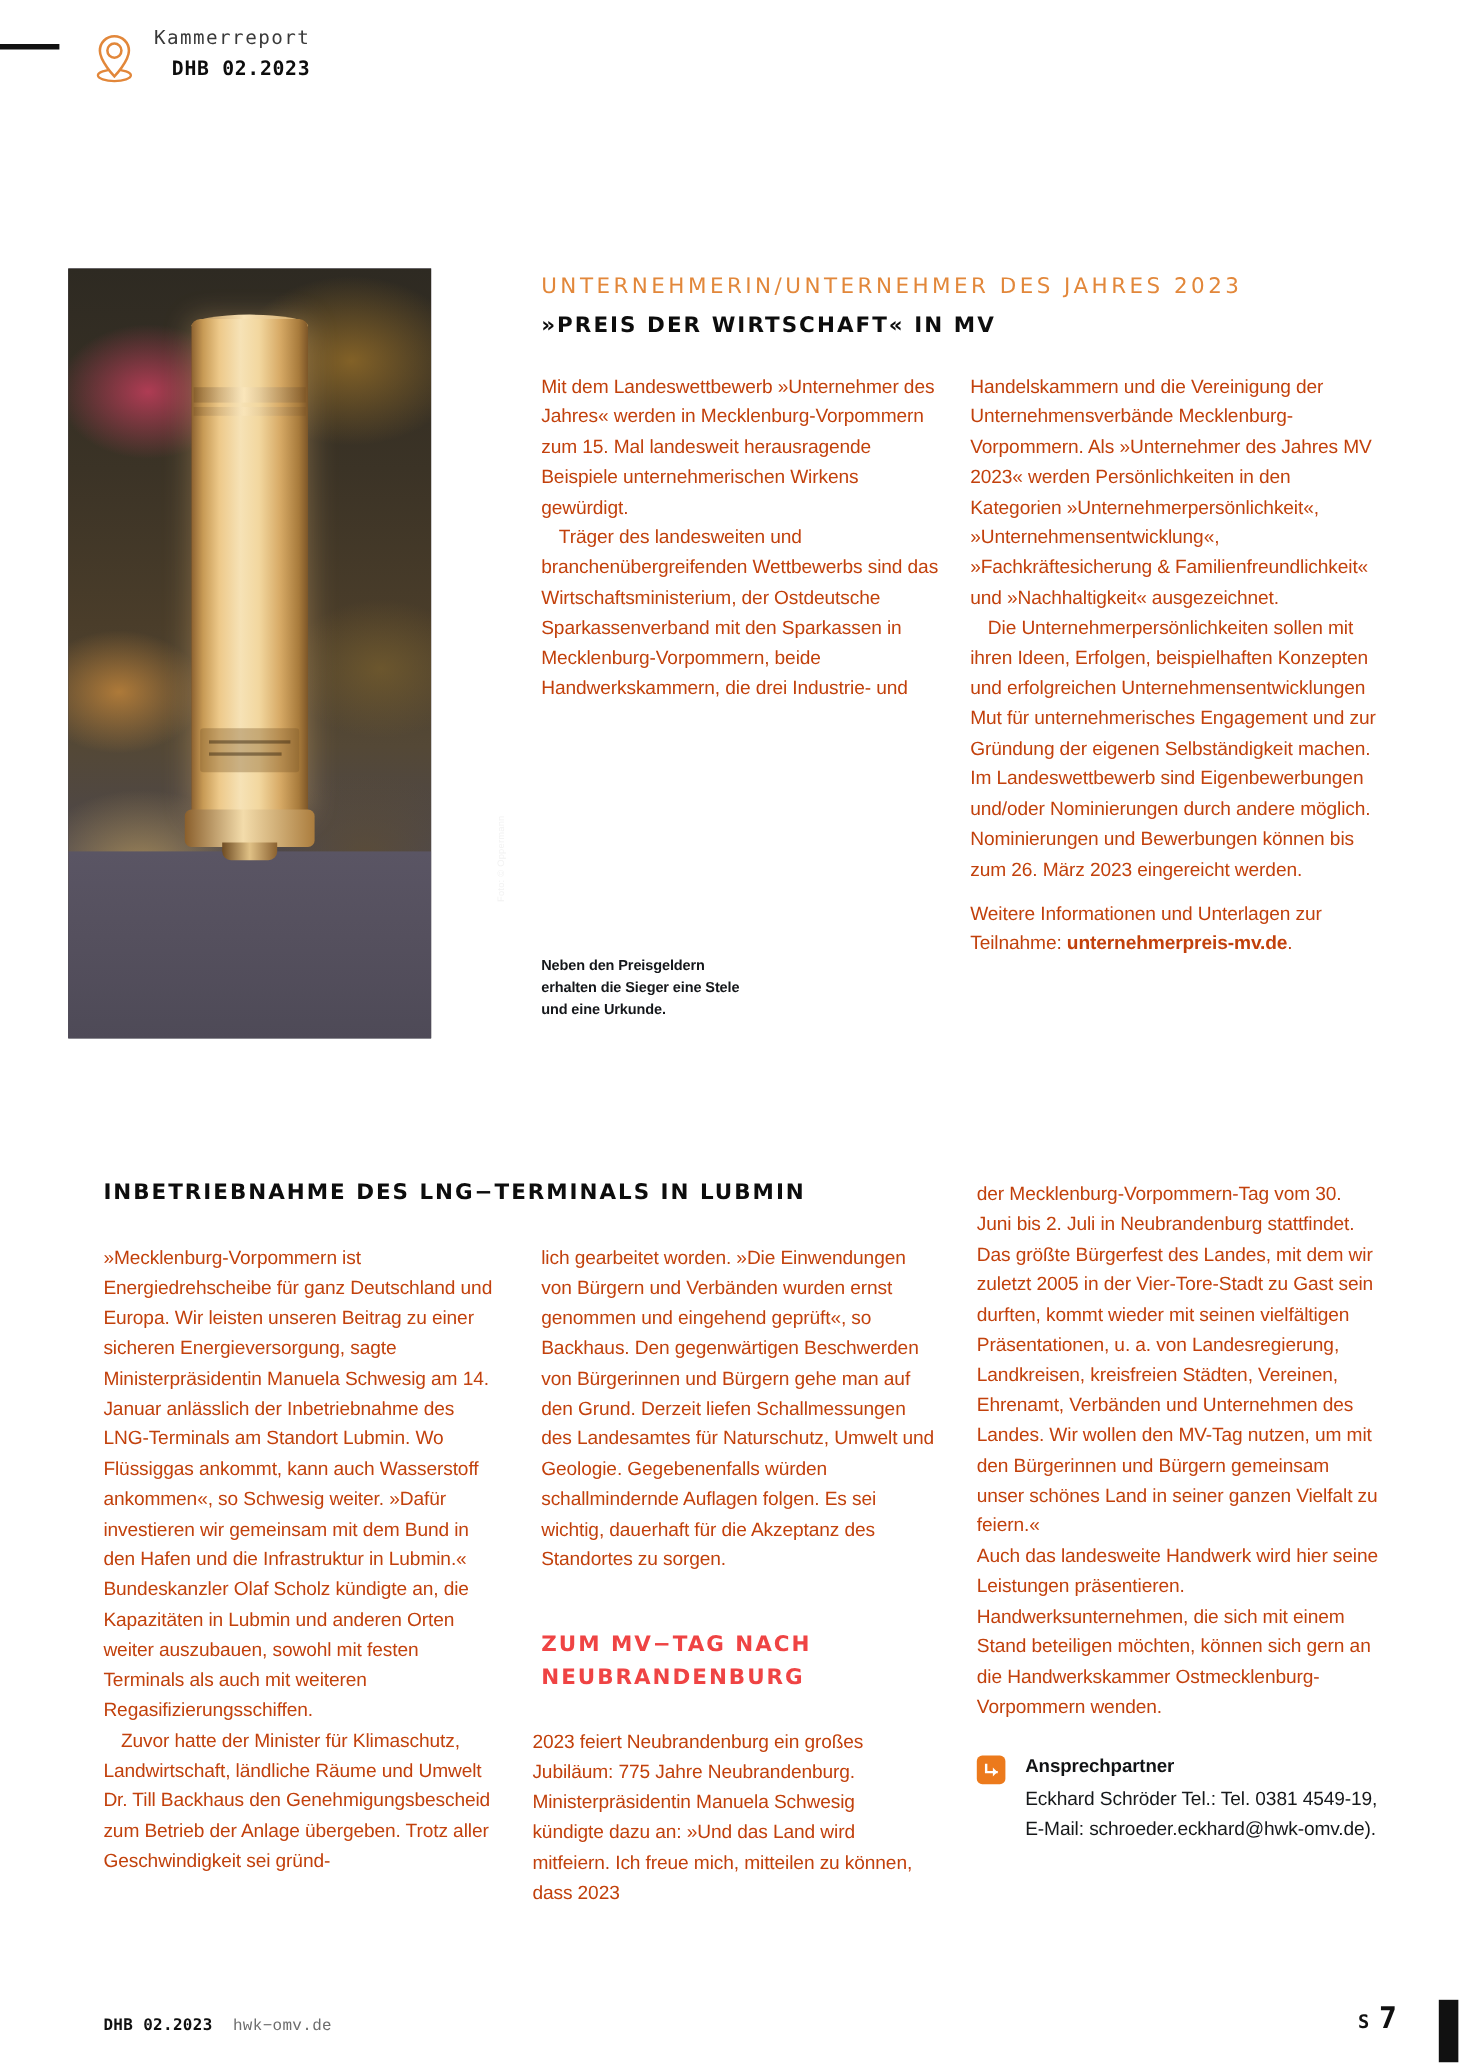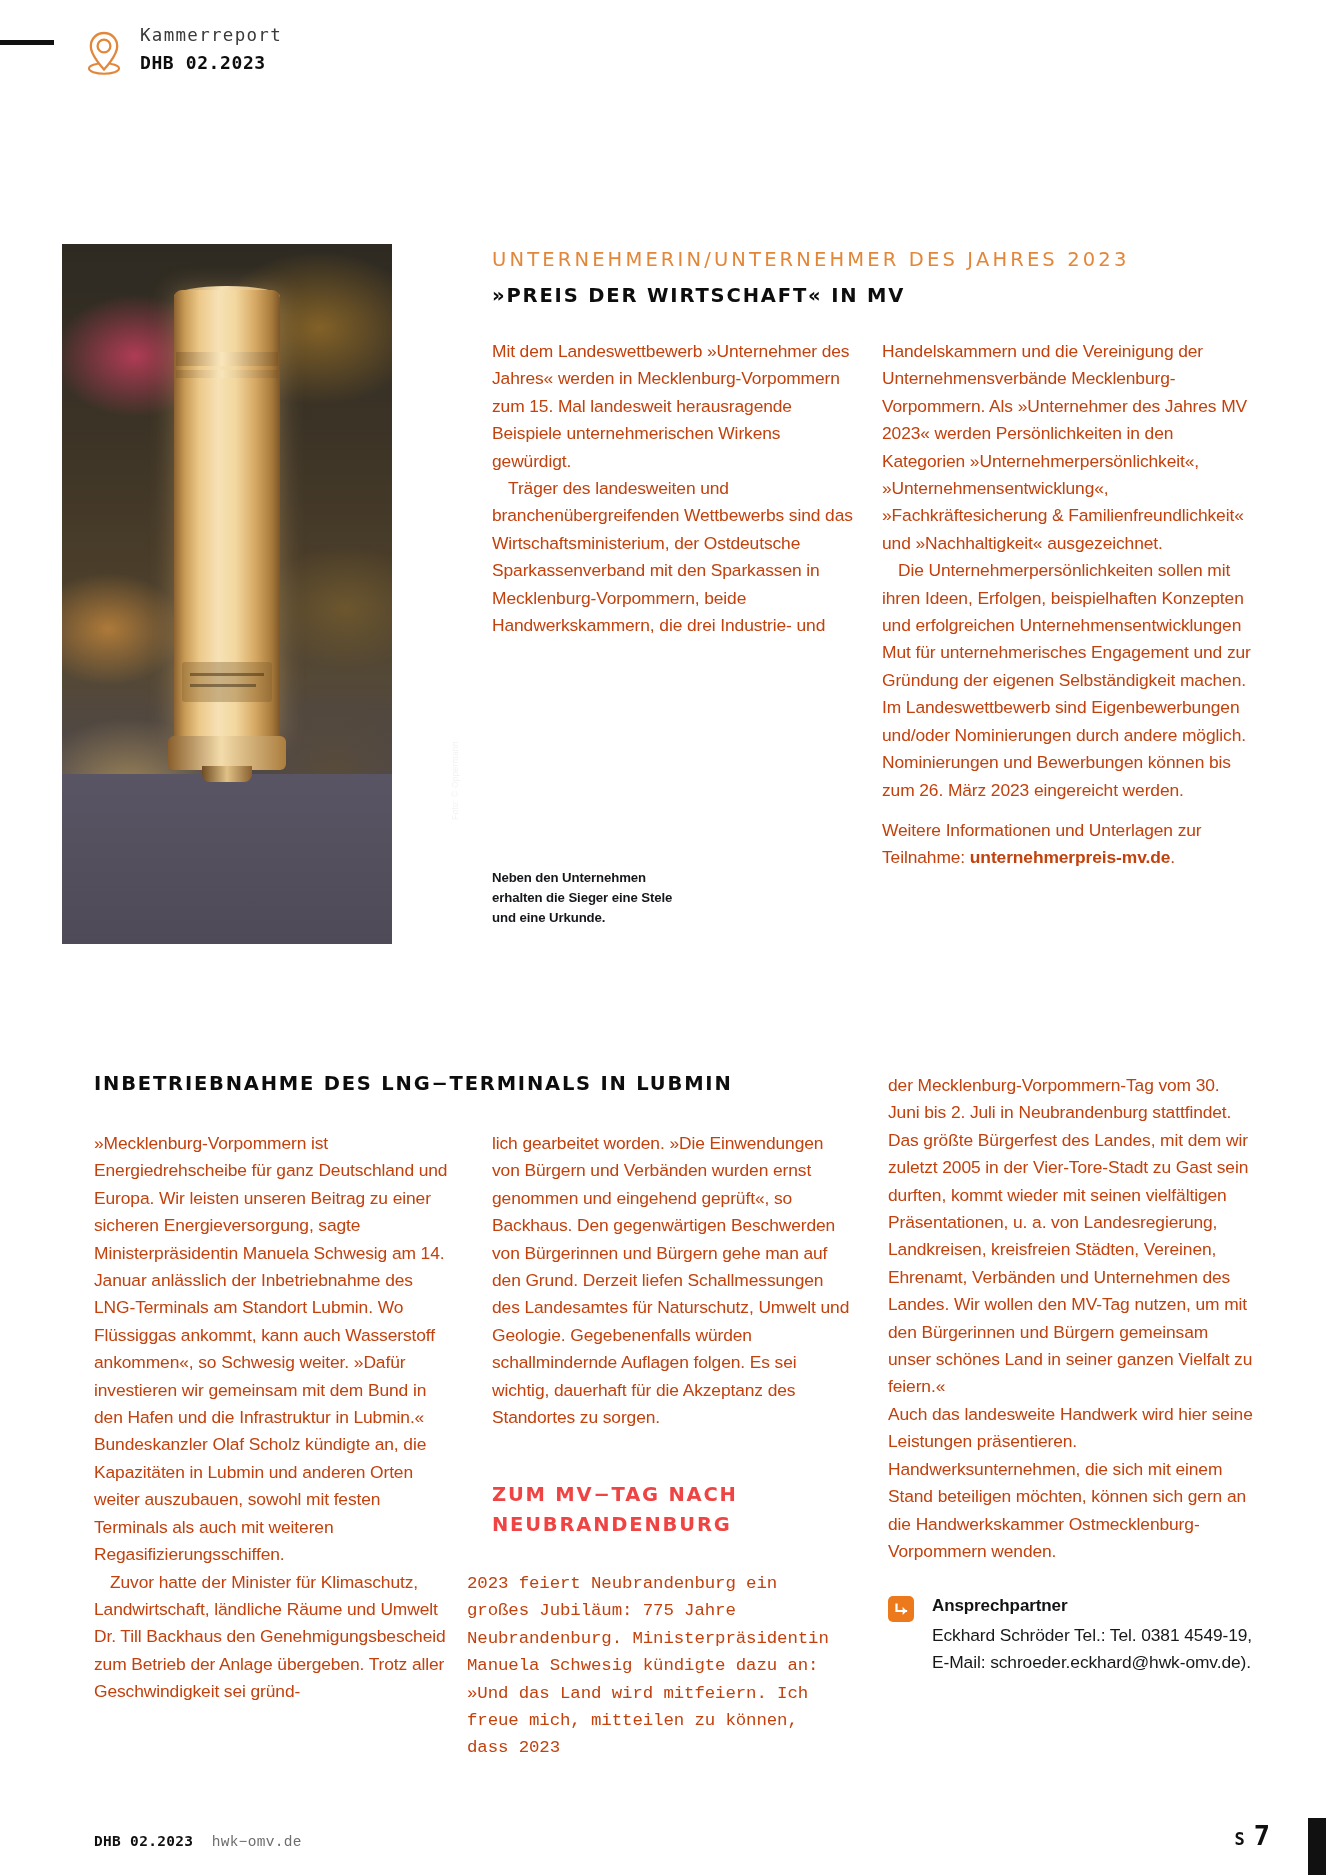--- a/index.html
+++ b/index.html
@@ -28,6 +28,7 @@
     top: 34px;
     width: 1286px;
     height: 64px;
+    text-align: right;
   }
   .masthead-rule {
     position: absolute;

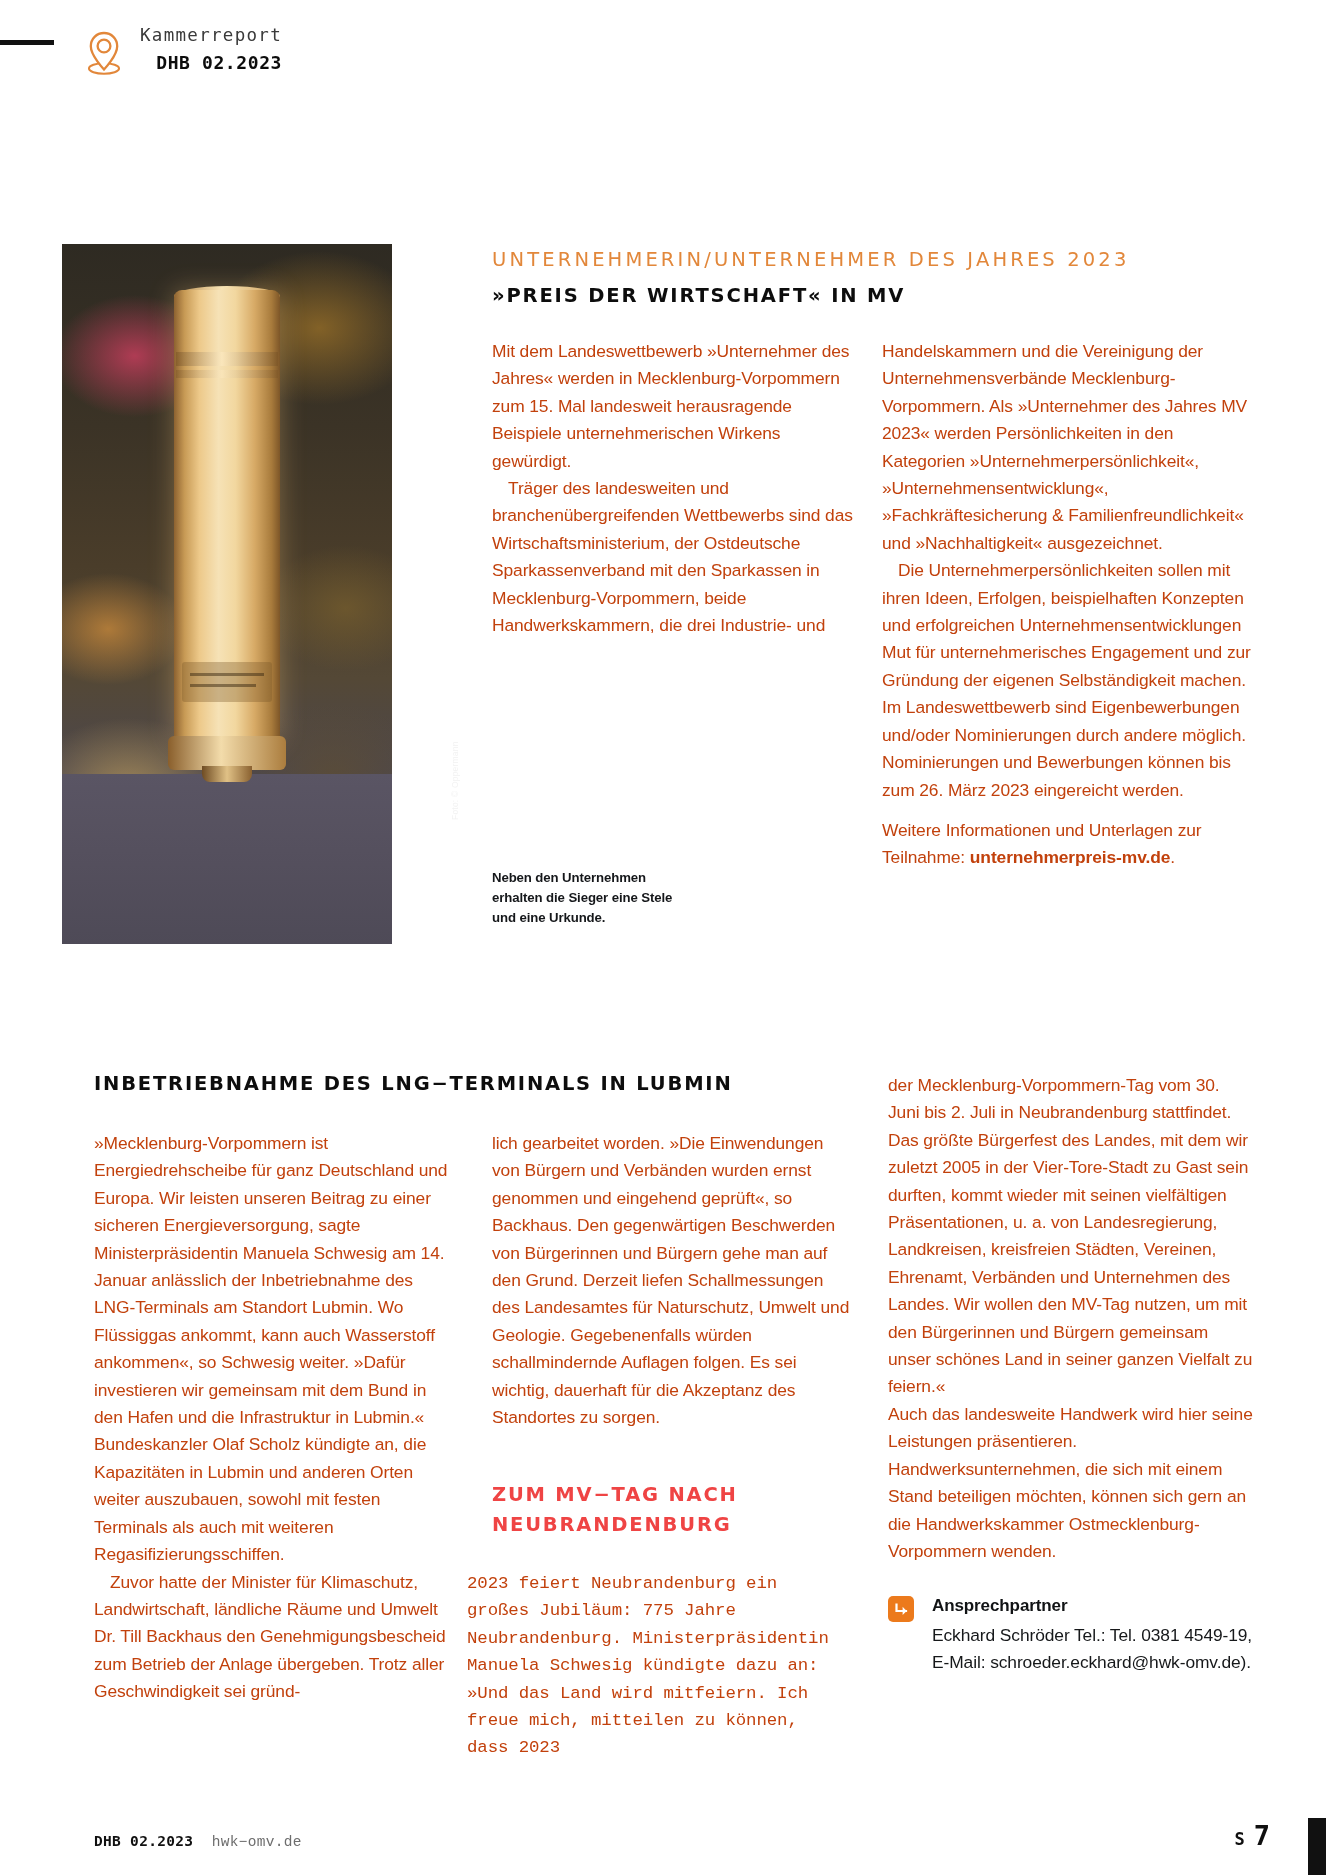--- a/index.html
+++ b/index.html
@@ -416,7 +416,7 @@
     <p class="gap"><span>Weitere Informationen und Unterlagen zur Teilnahme: </span><span class="bold-inline">unternehmerpreis-mv.de</span><span>.</span></p>
   </div>
 
-  <div class="caption">Neben den Unternehmen erhalten die Sieger eine Stele und eine Urkunde.</div>
+  <div class="caption">Neben den Preisgeldern erhalten die Sieger eine Stele und eine Urkunde.</div>
 
   <div class="section-heading lng-heading">INBETRIEBNAHME DES LNG−TERMINALS IN LUBMIN</div>
 

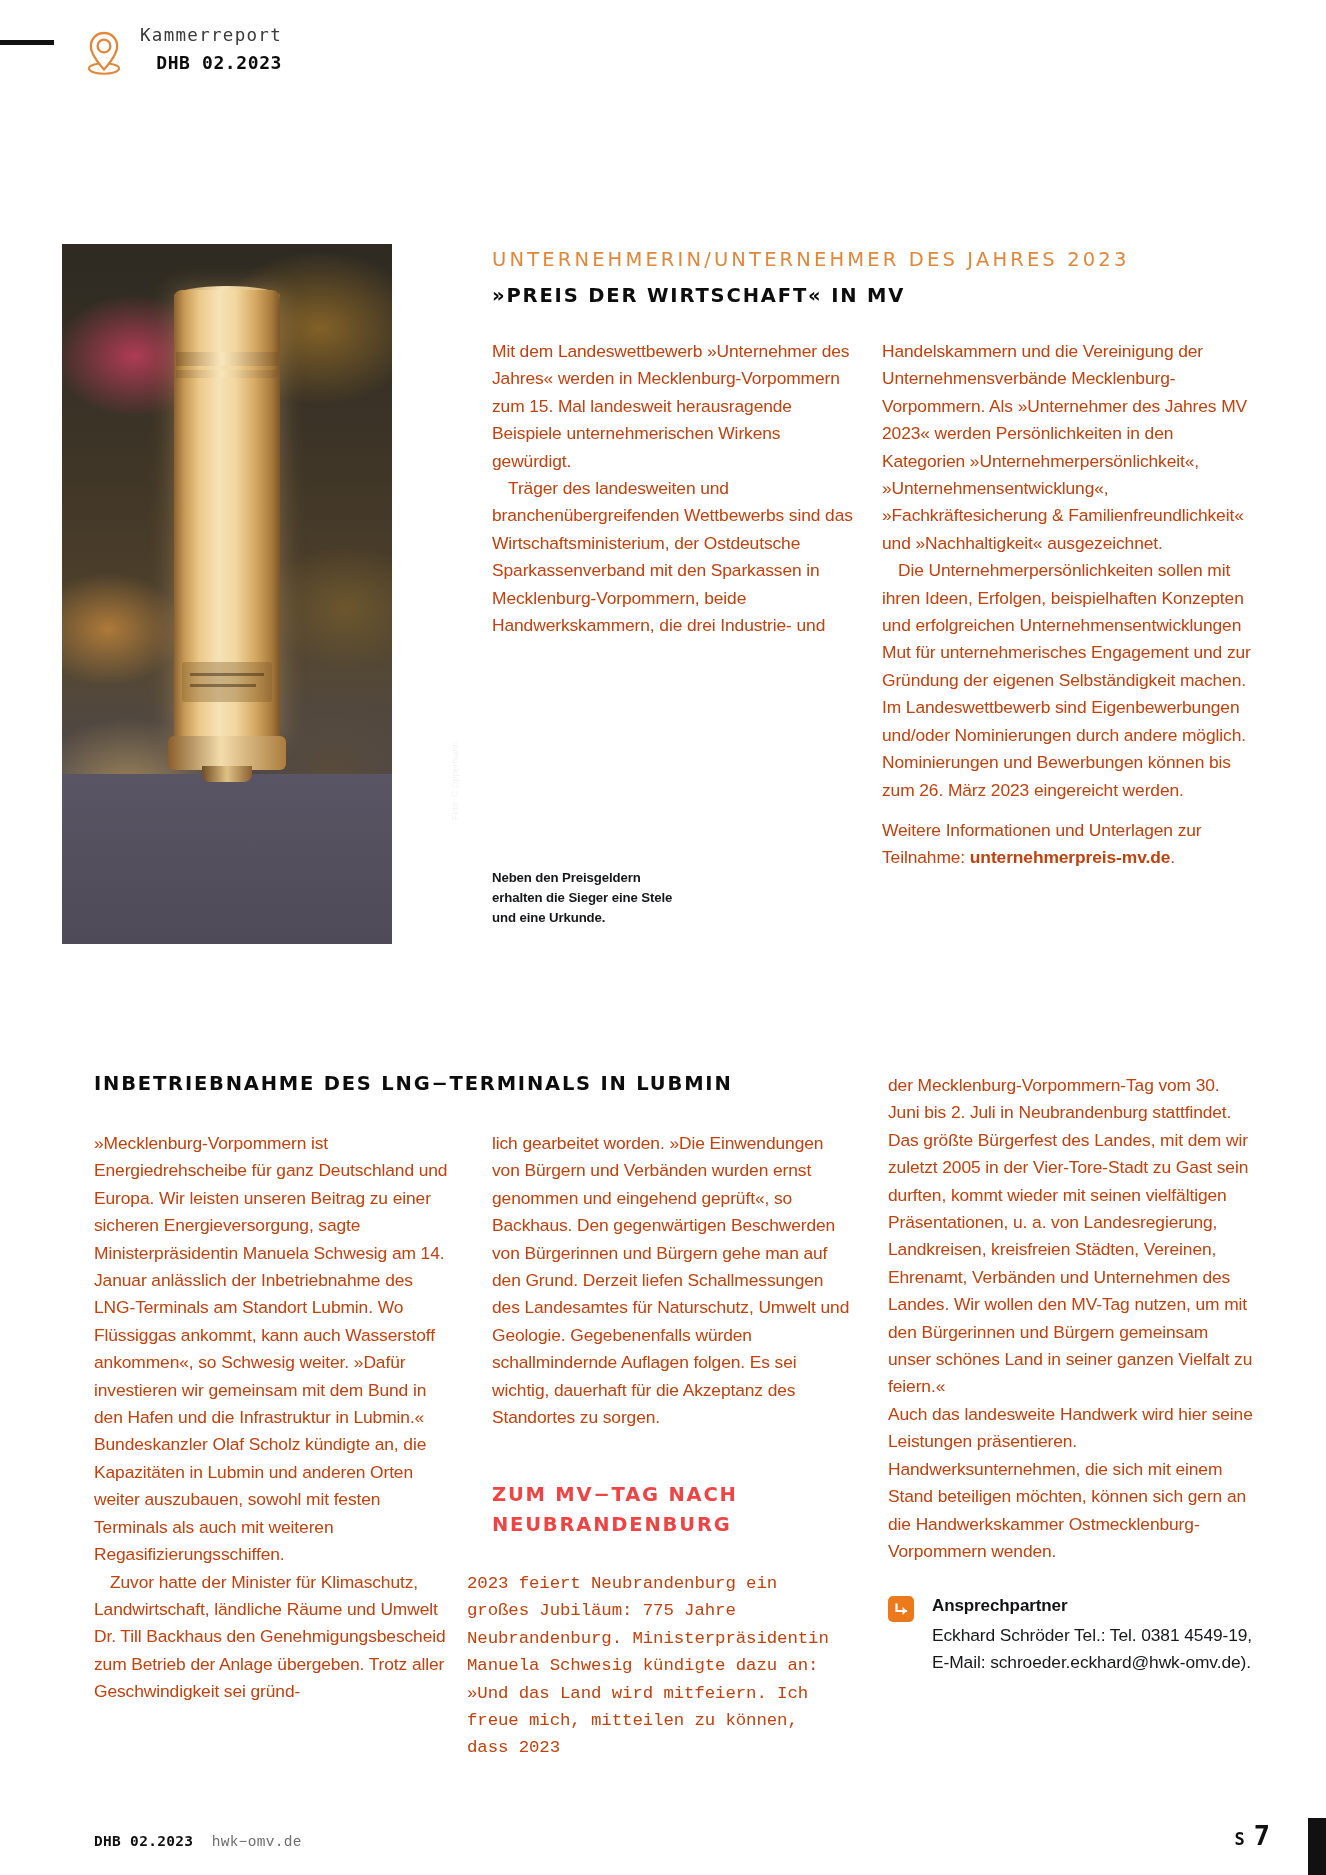--- a/index.html
+++ b/index.html
@@ -267,7 +267,7 @@
   .body-col-1 { left: 94px; top: 1130px; width: 358px; }
   .body-col-2 { left: 492px; top: 1130px; width: 362px; }
   .body-col-3 { left: 888px; top: 1072px; width: 366px; }
-  .body-col-2b { left: 467px; top: 1570px; width: 362px; font-family: Liberation Mono, monospace; }
+  .body-col-2b { left: 484px; top: 1570px; width: 362px; }
 
   
   .contact {

